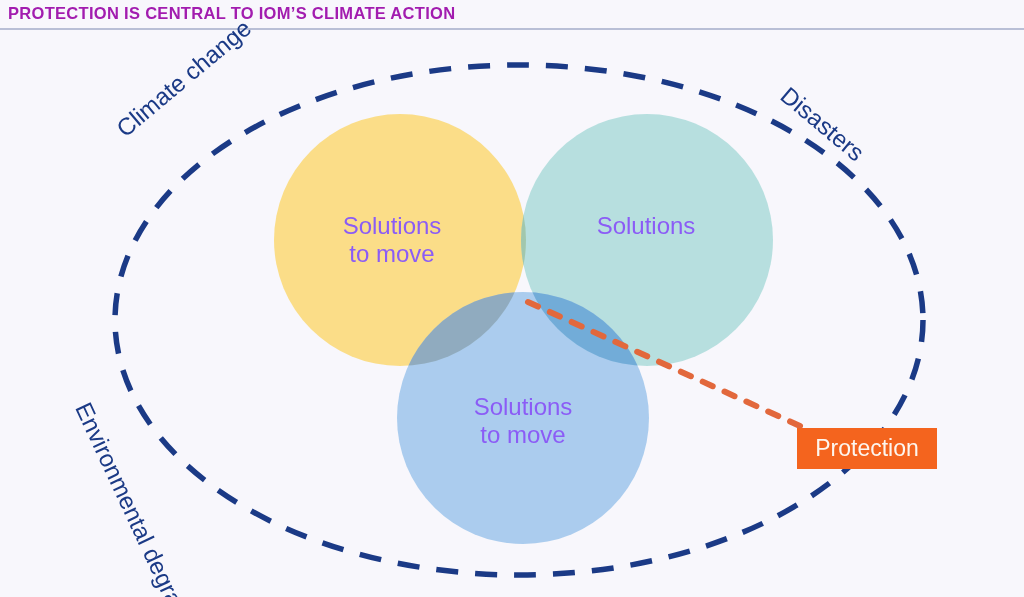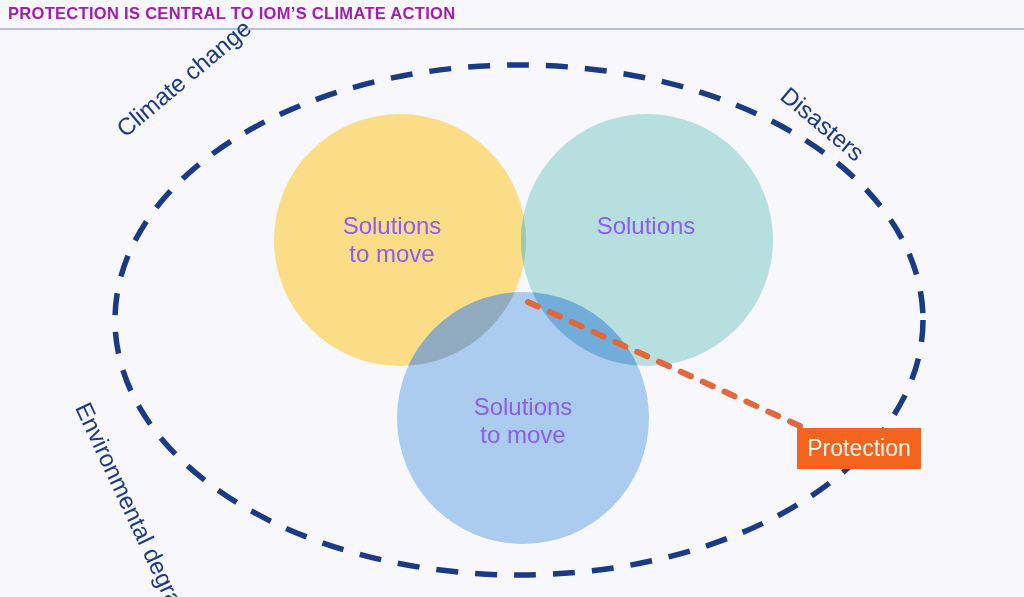--- a/index.html
+++ b/index.html
@@ -106,7 +106,7 @@
     position: absolute;
     left: 797px;
     top: 428px;
-    width: 124px;
+    width: 140px;
     height: 41px;
     background: #f4641e;
     display: flex;

